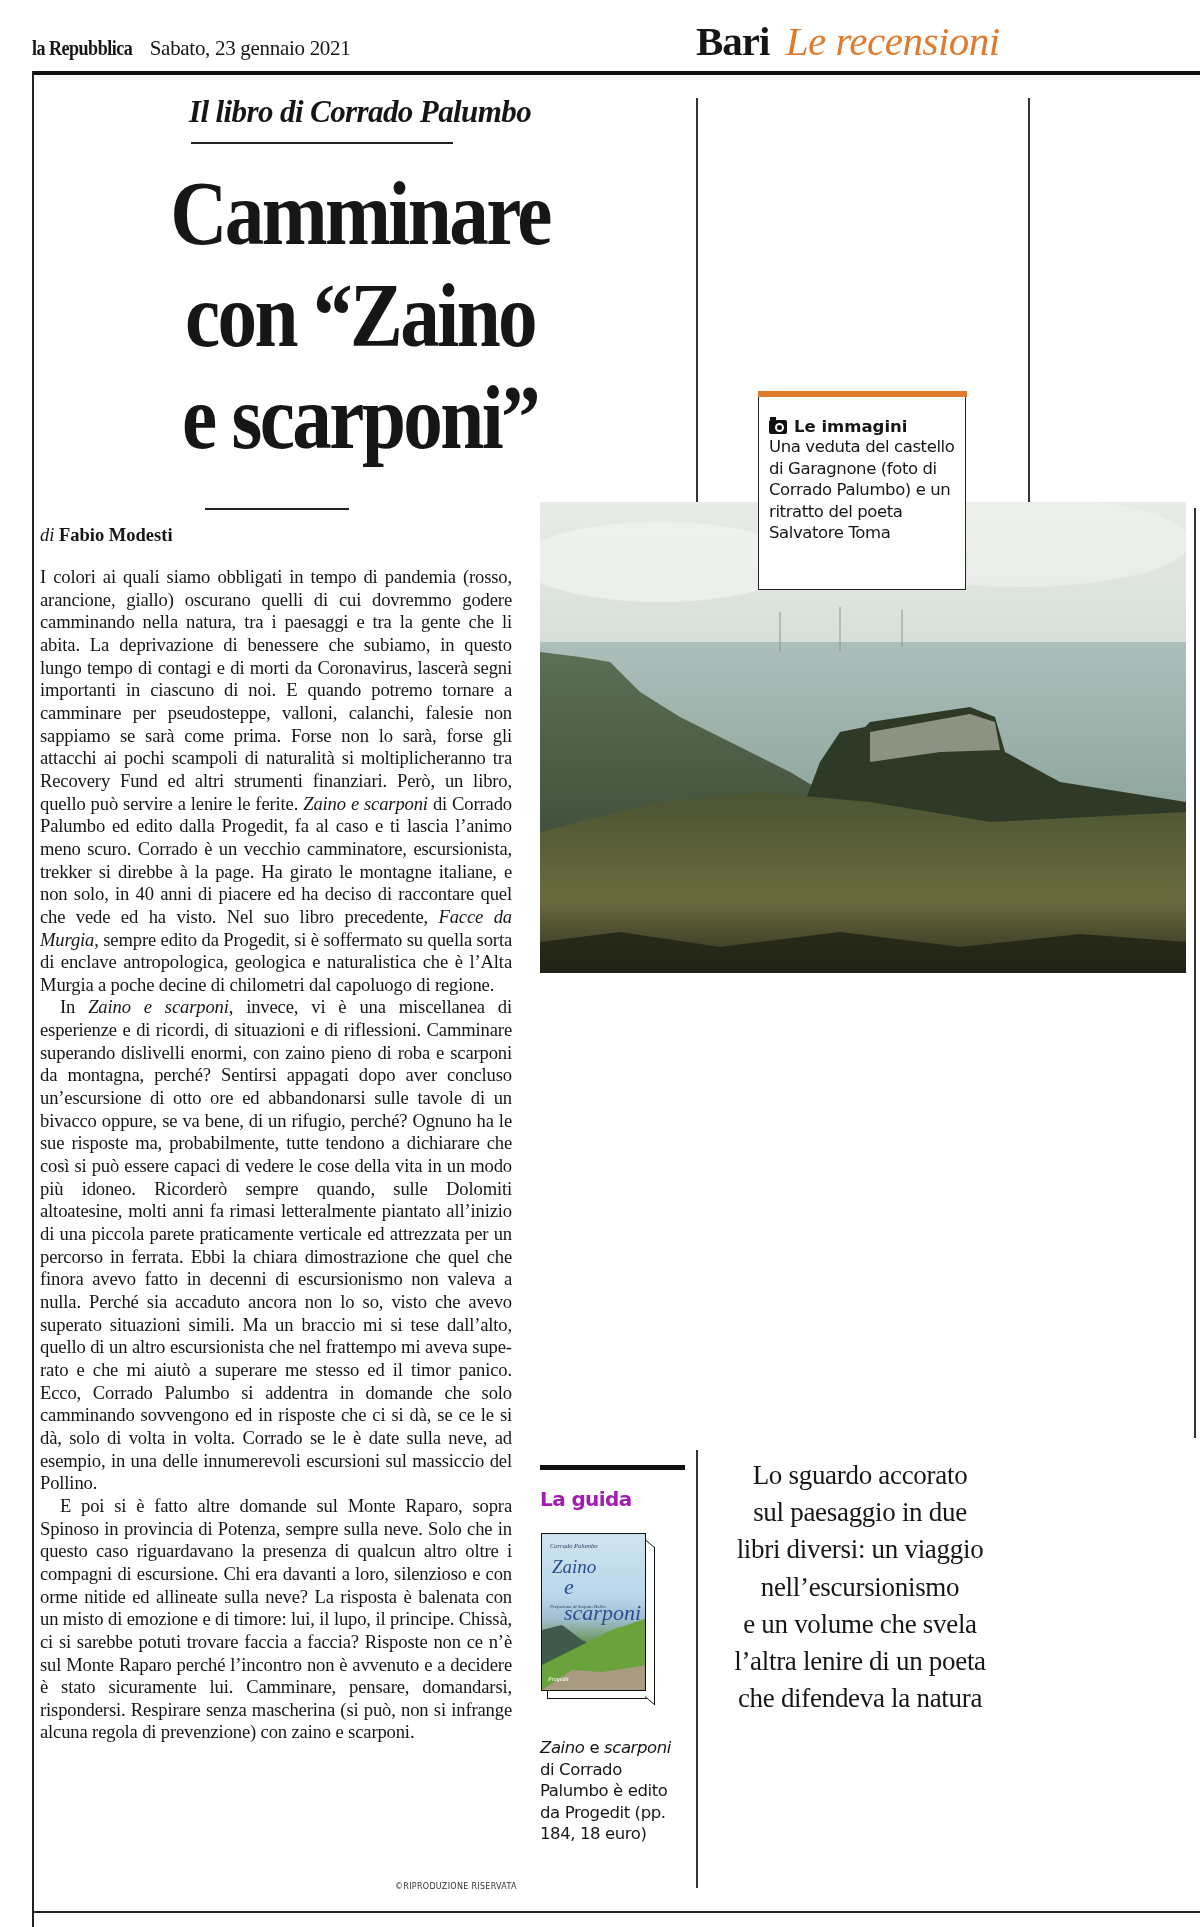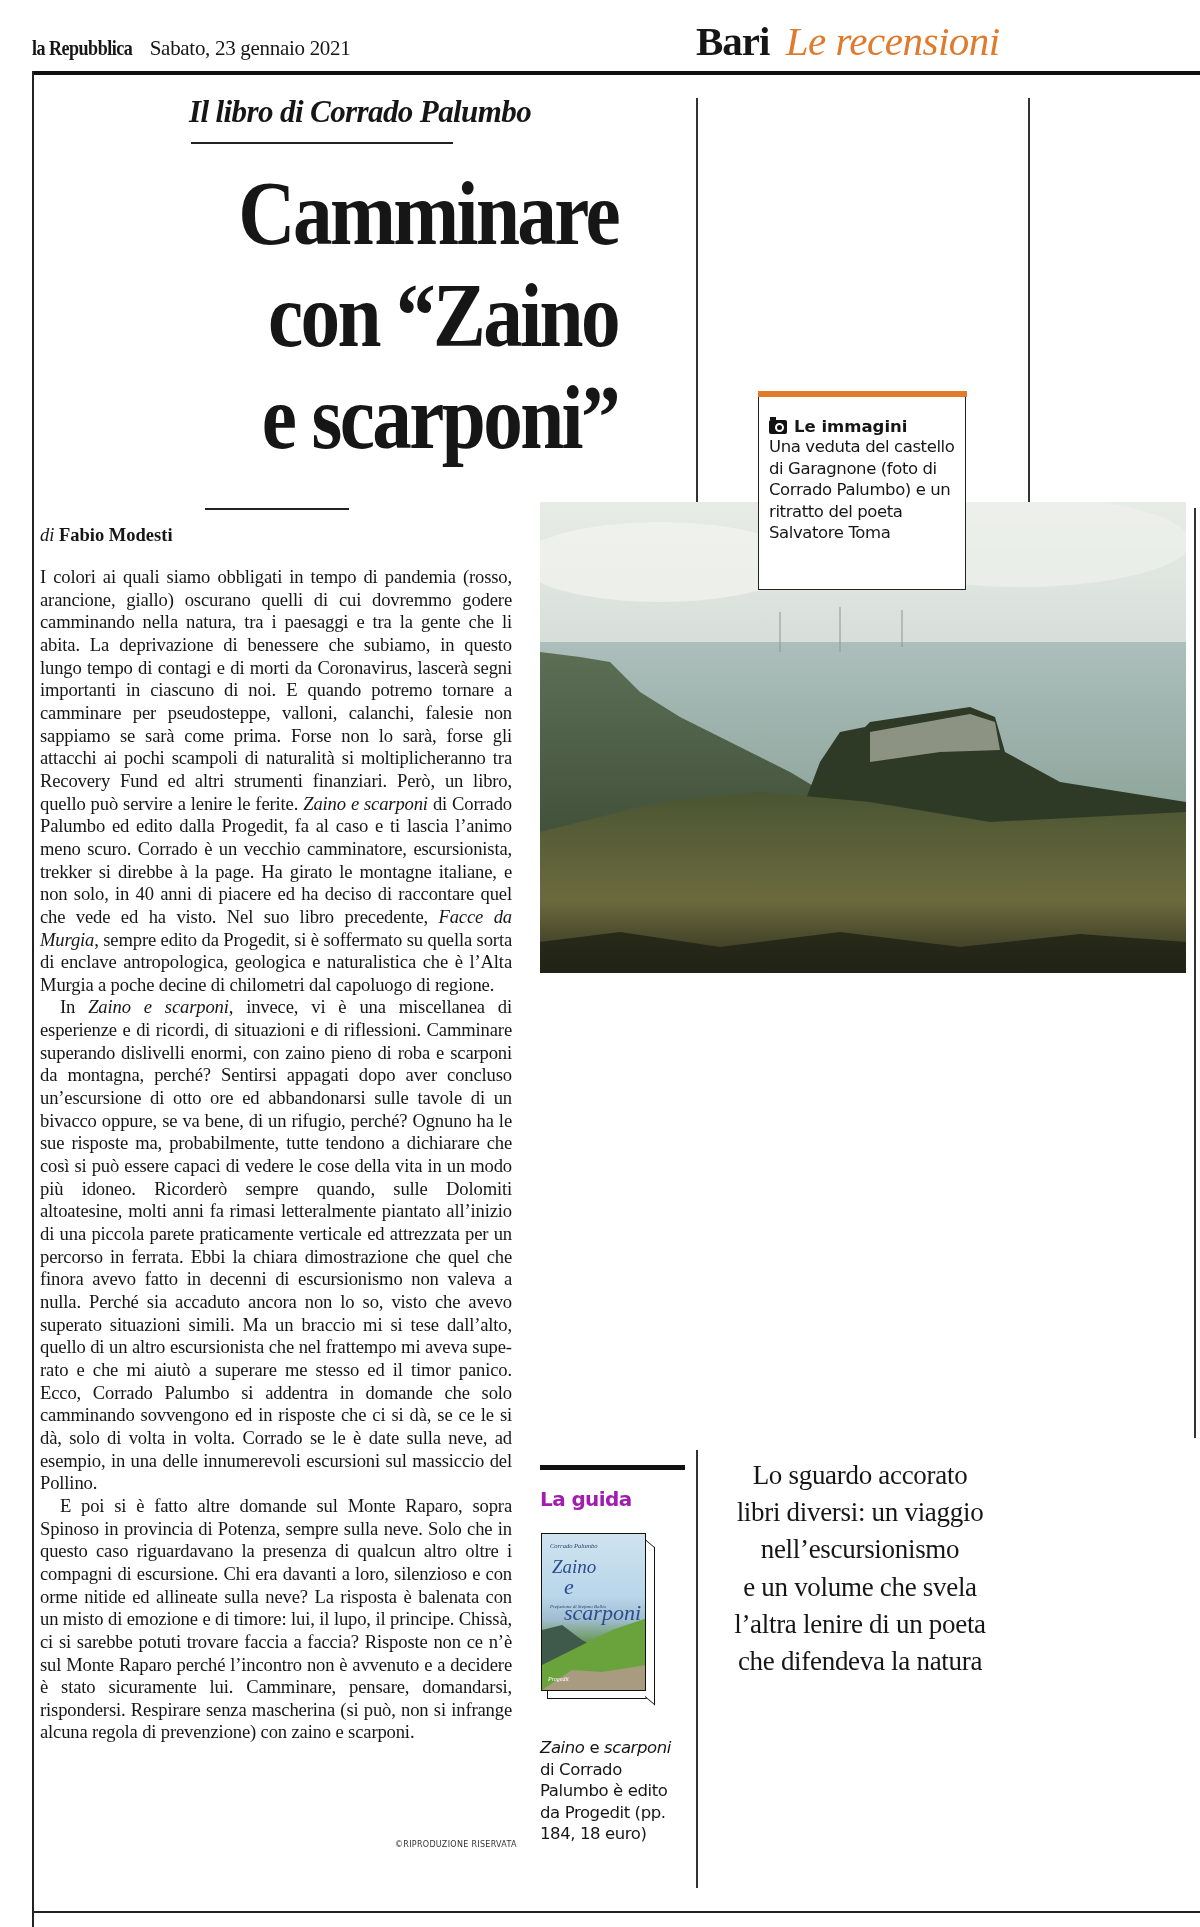--- a/index.html
+++ b/index.html
@@ -95,7 +95,7 @@
 
 <div id="kicker" class="abs serif">Il libro di Corrado Palumbo</div>
 <div id="kicker-rule" class="abs"></div>
-<h1 id="headline" class="abs serif" style="margin:0;text-align:right;">
+<h1 id="headline" class="abs serif" style="margin:0;">
   <span class="hl-line">Camminare</span>
   <span class="hl-line">con “Zaino</span>
   <span class="hl-line">e scarponi”</span>

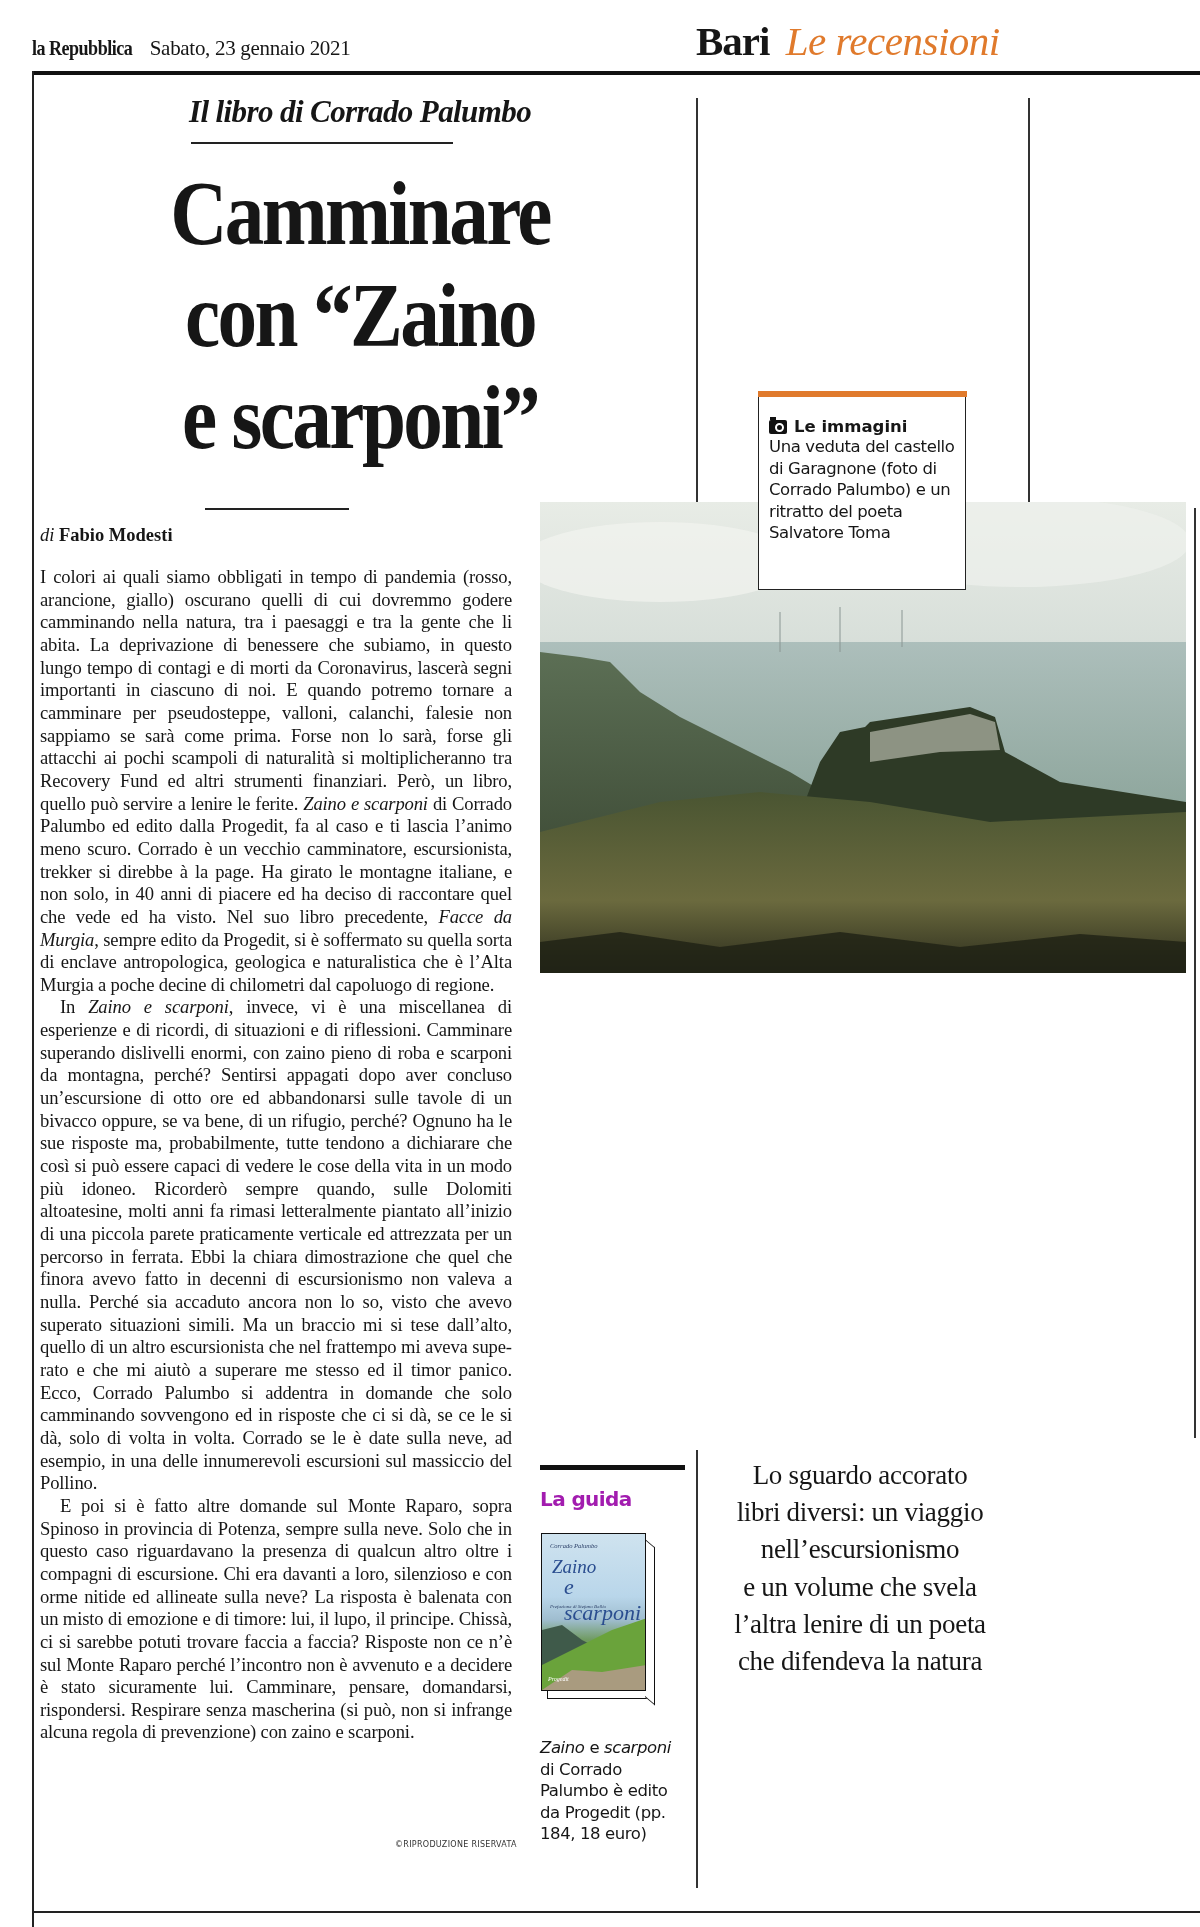--- a/index.html
+++ b/index.html
@@ -182,6 +182,7 @@
 
 <div id="pullquote" class="abs serif">
   <span>Lo sguardo accorato</span>
+  <span>sul paesaggio in due</span>
   <span>libri diversi: un viaggio</span>
   <span>nell’escursionismo</span>
   <span>e un volume che svela</span>

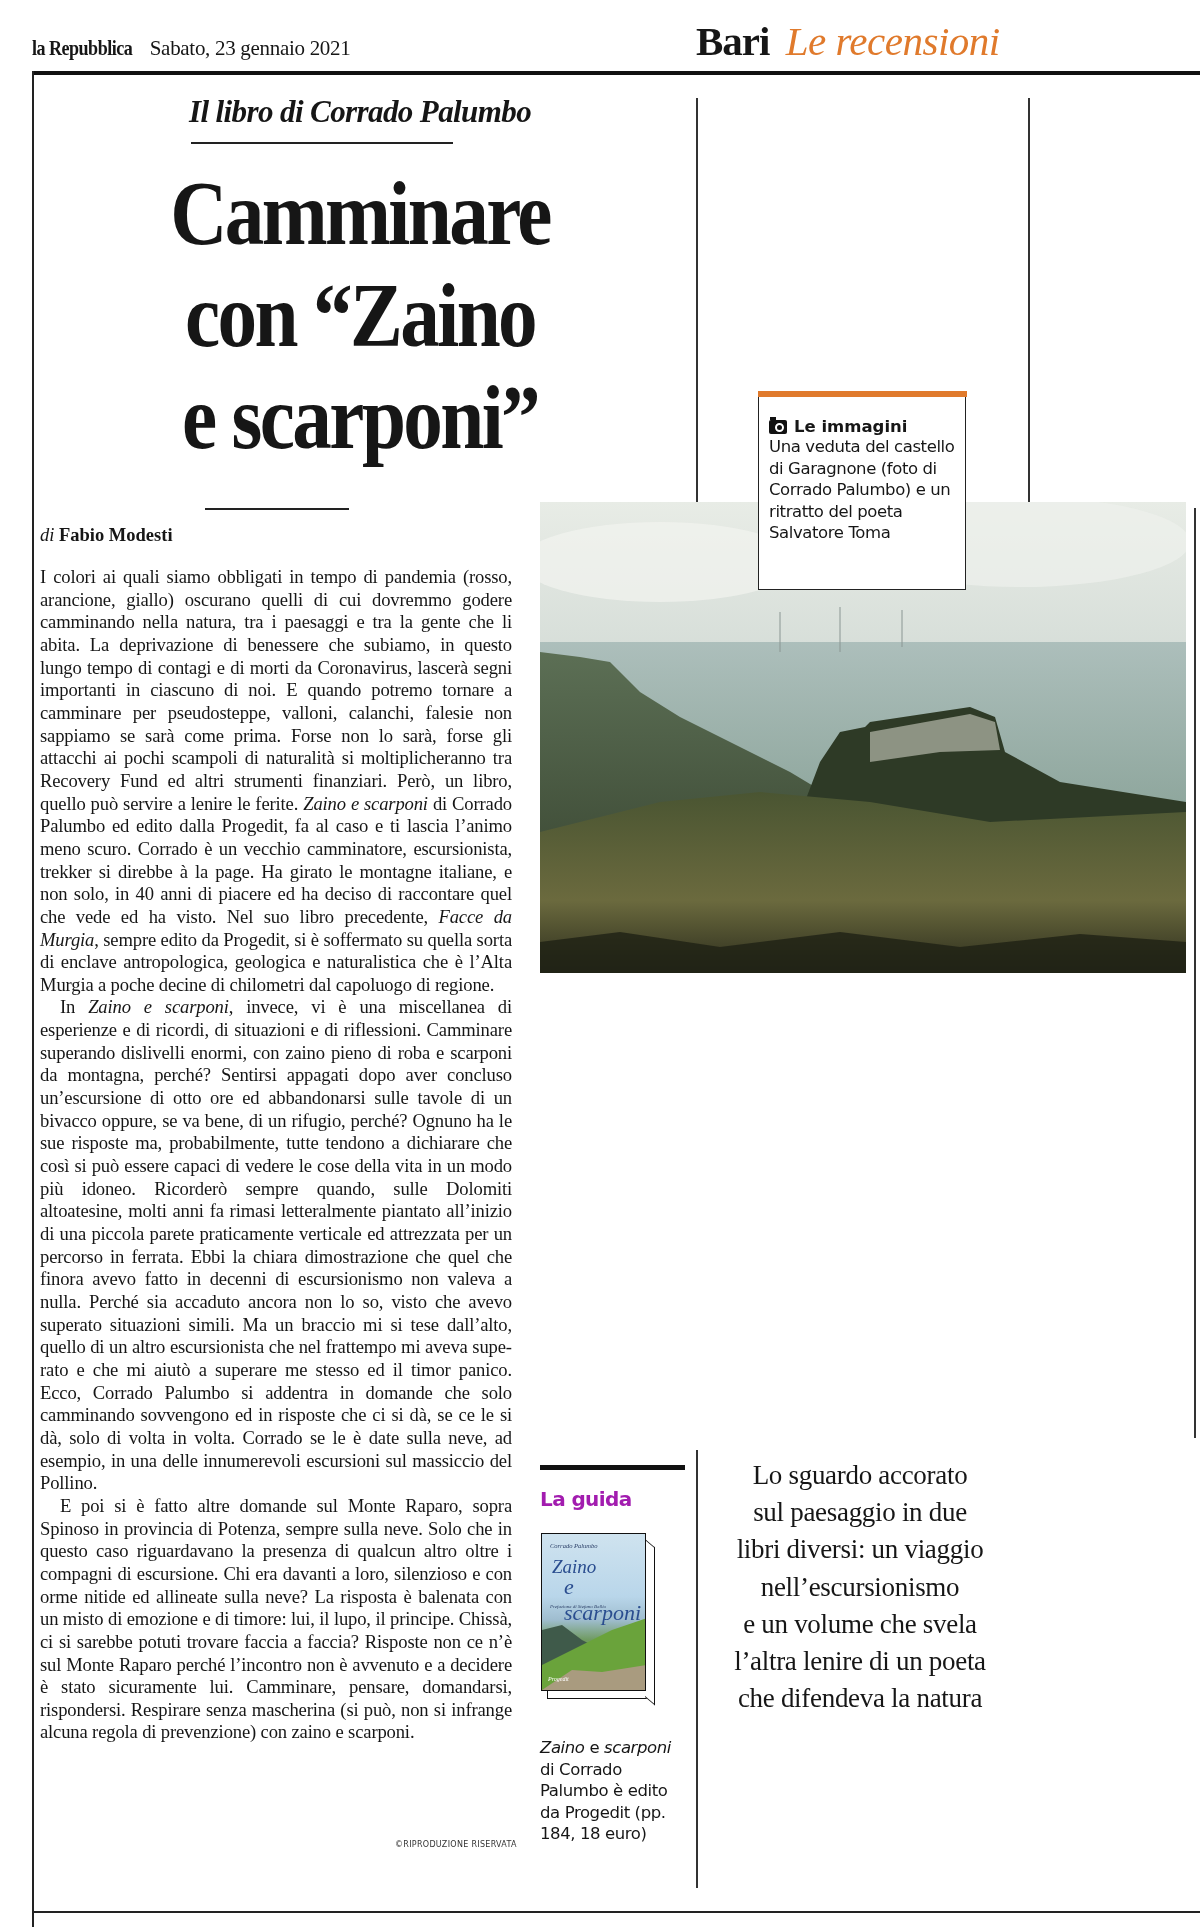--- a/index.html
+++ b/index.html
@@ -38,7 +38,7 @@
   #body p { margin: 0; }
   #body p + p { text-indent: 20px; }
   #body em { font-style: italic; }
-  #copyright { left: 395px; top: 1840px; font-size: 8px; letter-spacing: 0.3px; color: #333; }
+  #copyright { left: 395px; top: 1882px; font-size: 8px; letter-spacing: 0.3px; color: #333; }
   #bottom-rule { left: 32px; top: 1911px; width: 1168px; height: 1.5px; background: #222; }
 
   

